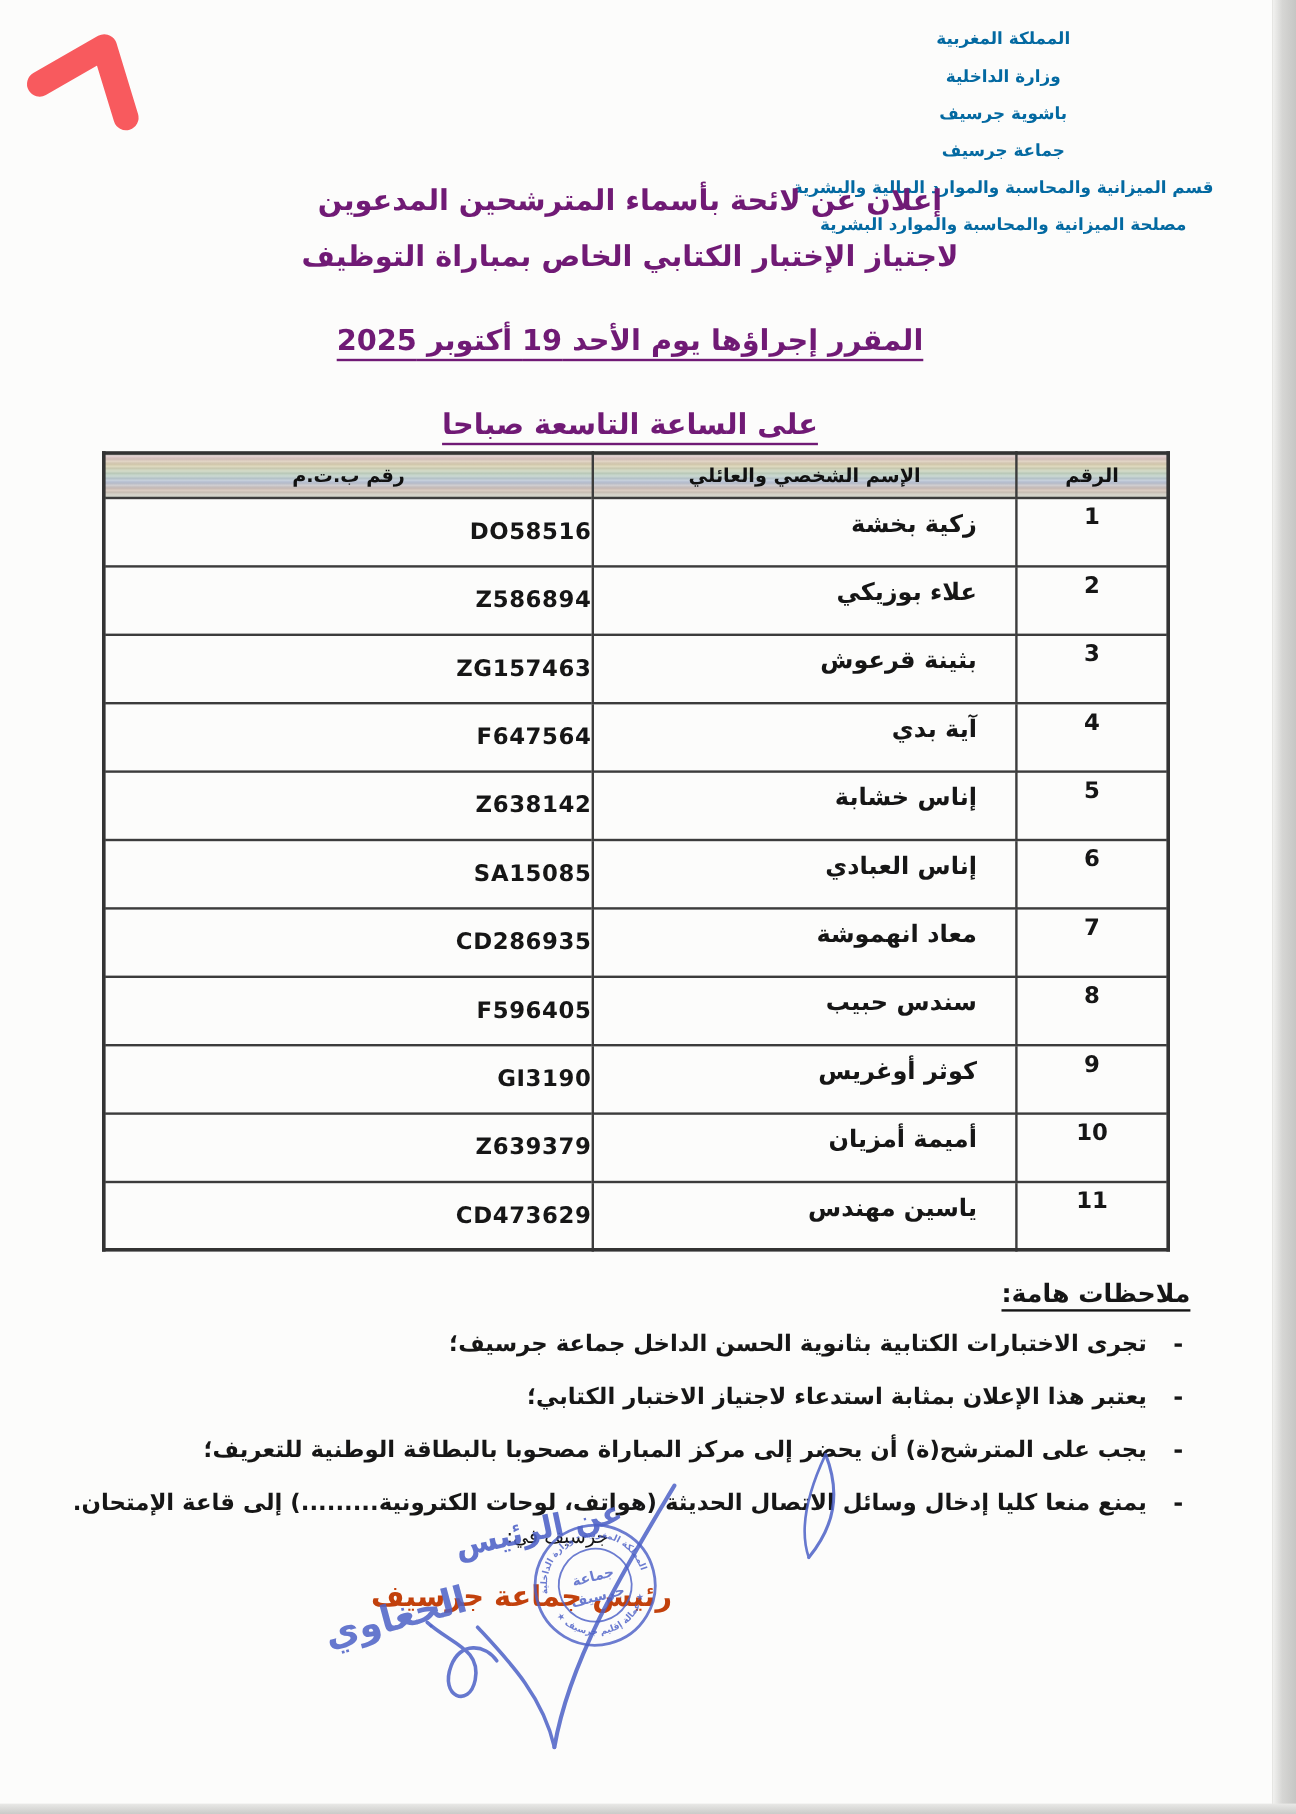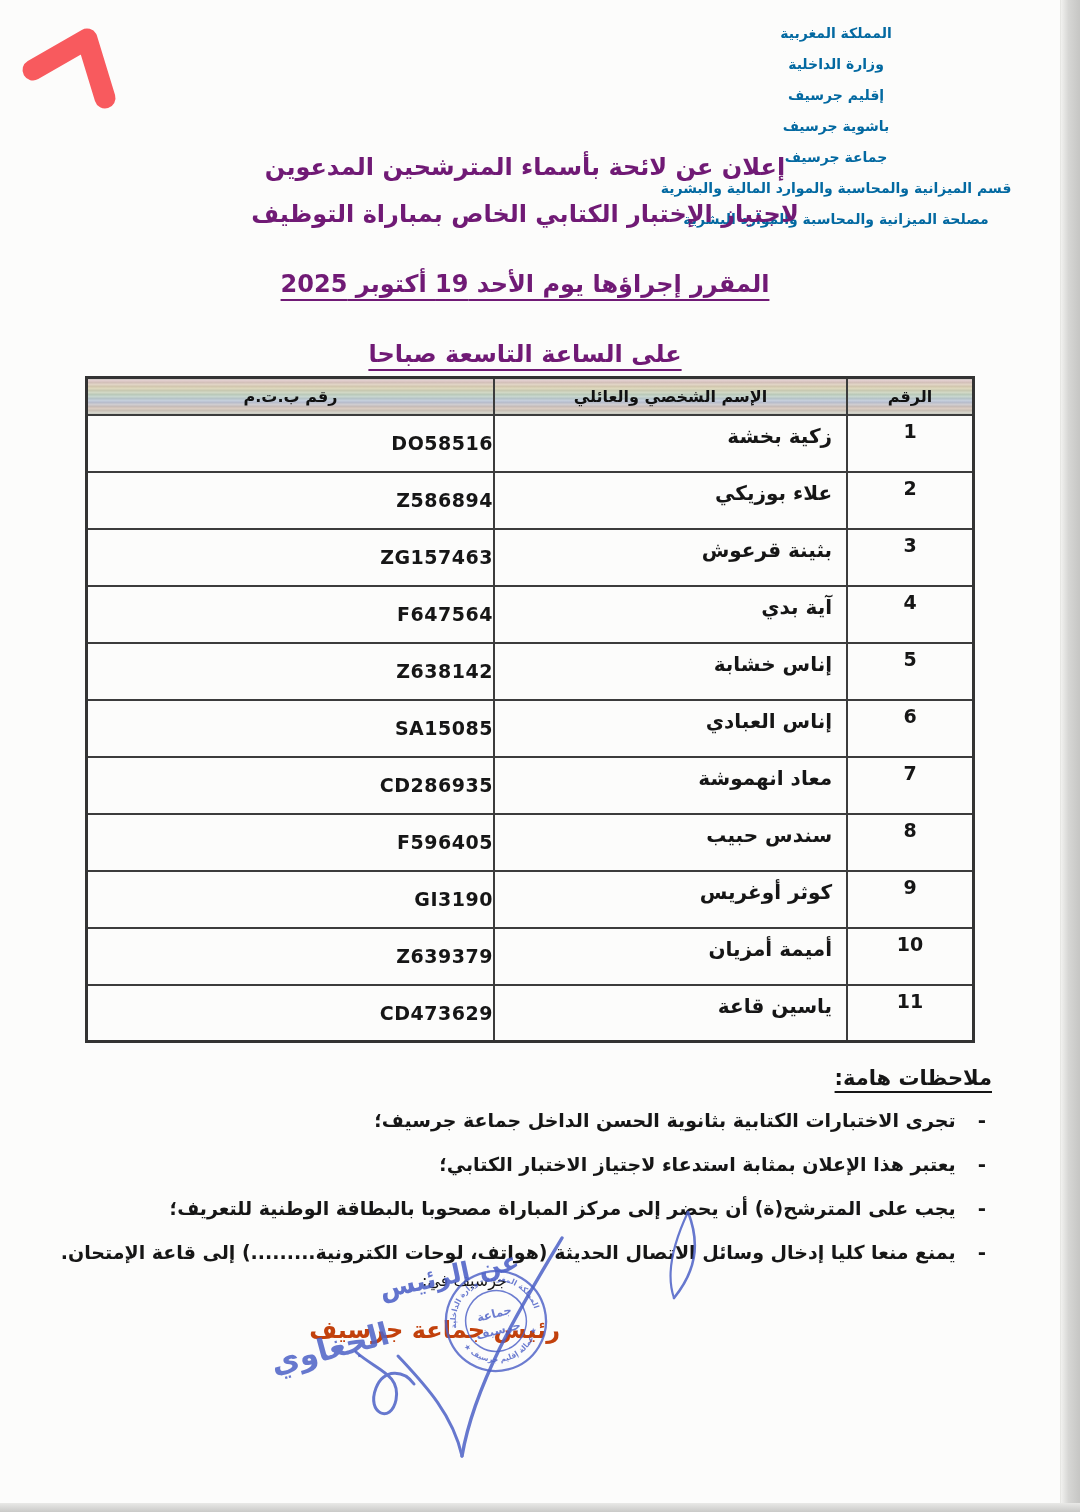--- a/index.html
+++ b/index.html
@@ -111,7 +111,6 @@
 
     <div class="lh-line">وزارة الداخلية</div>
 
-    <div class="lh-line">إقليم جرسيف</div>
 
     <div class="lh-line">باشوية جرسيف</div>
 

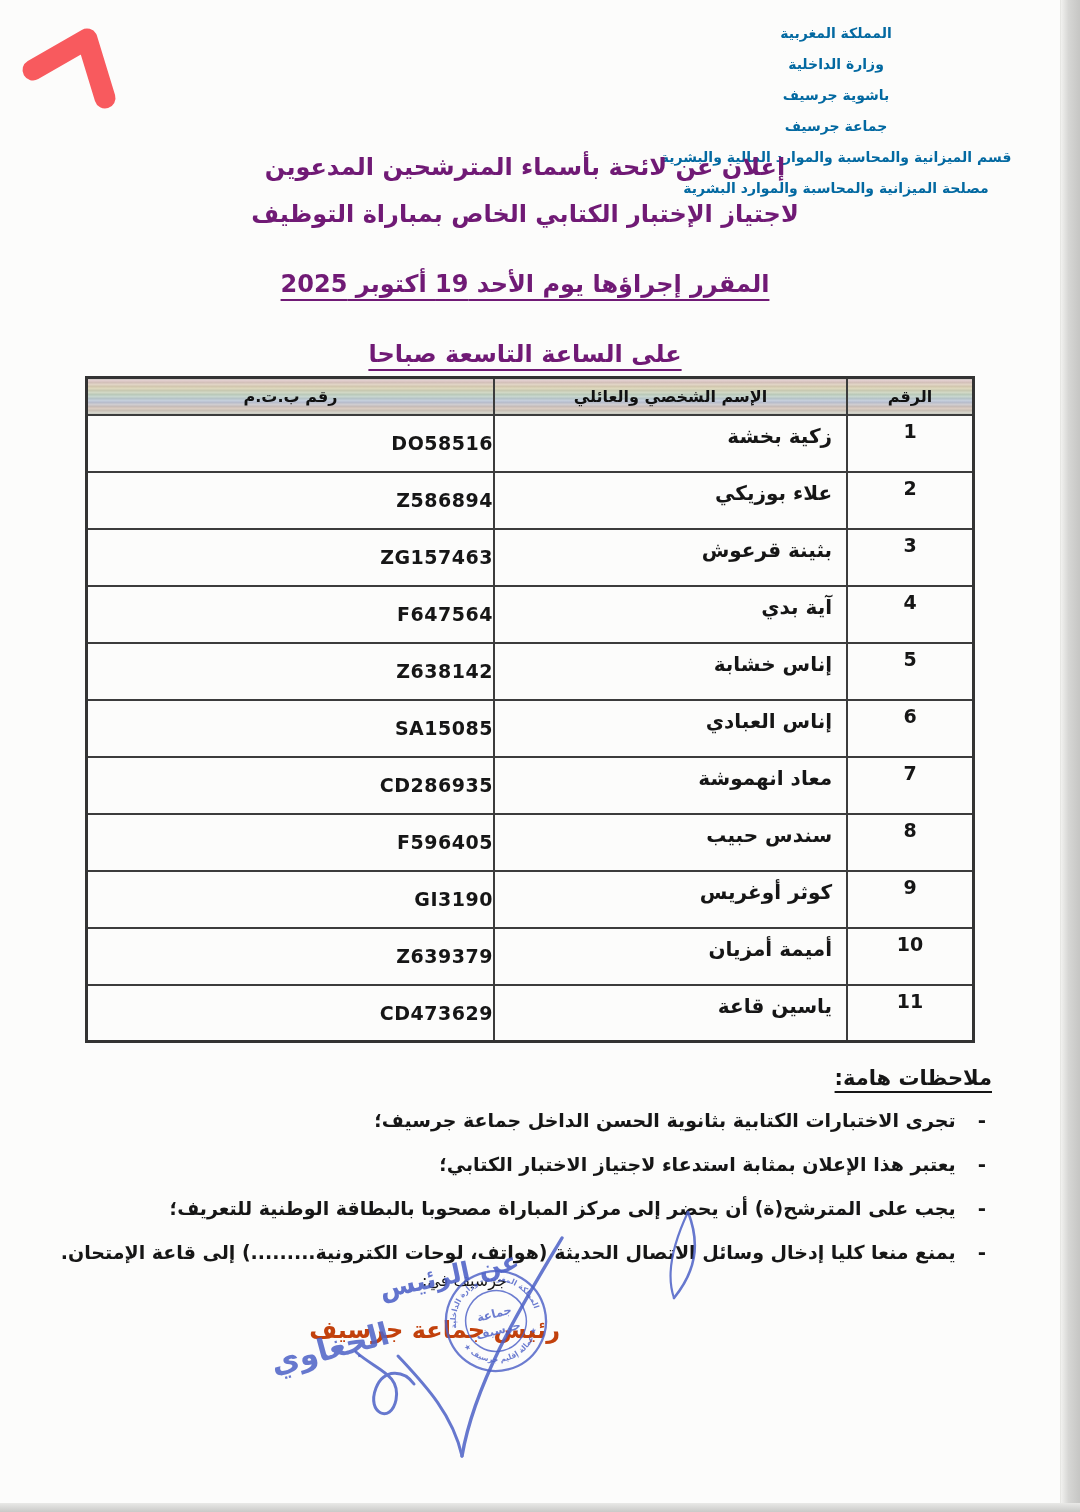--- a/index.html
+++ b/index.html
@@ -55,7 +55,7 @@
   .col-num  { width:126px; }
   .doc-table td { height:57px; }
   td.c-num  { text-align:center; vertical-align:top; padding-top:4px; font-size:19px; font-weight:bold; }
-  td.c-name { text-align:right; vertical-align:top; padding:8px 14px 0 0; font-size:20px; font-weight:bold; direction:rtl; }
+  td.c-name { text-align:right; vertical-align:top; padding:8px 32px 0 0; font-size:20px; font-weight:bold; direction:rtl; }
   td.c-id   { text-align:right; vertical-align:middle; font-size:19px; font-weight:bold; letter-spacing:.5px; }
   
   .notes-heading {

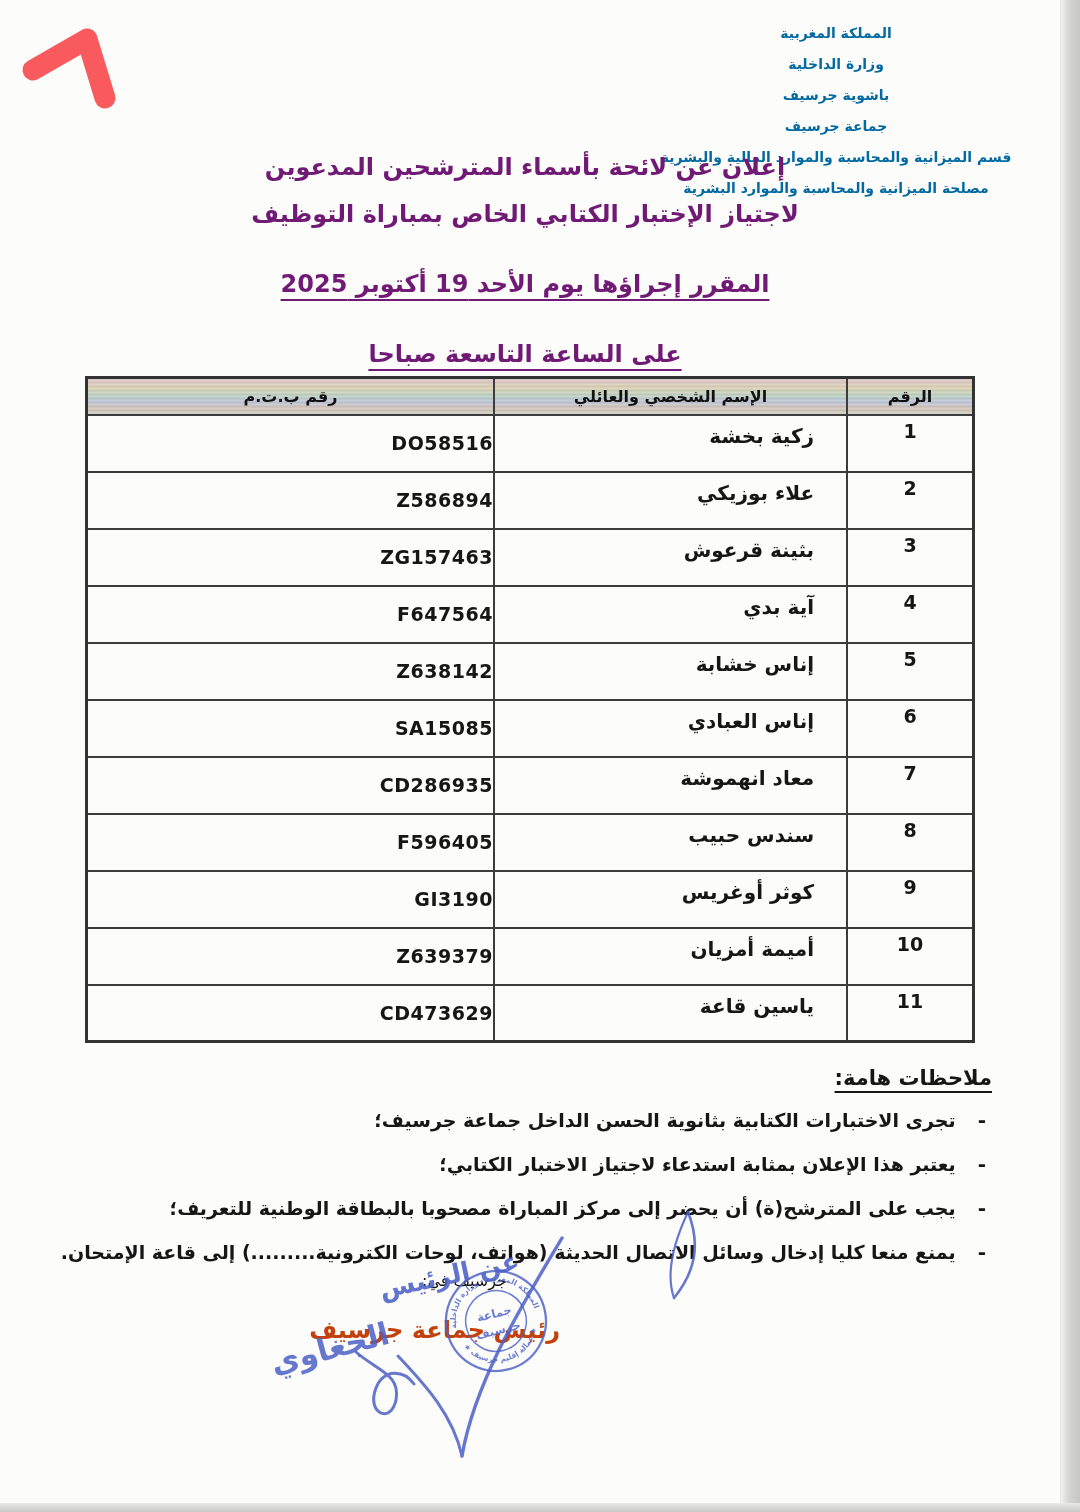--- a/index.html
+++ b/index.html
@@ -205,7 +205,7 @@
 
       <tr>
         <td class="c-num">11</td>
-        <td class="c-name">ياسين قاعة</td>
+        <td class="c-name">ياسين مهندس</td>
         <td class="c-id">CD473629</td>
       </tr>
     </tbody>

